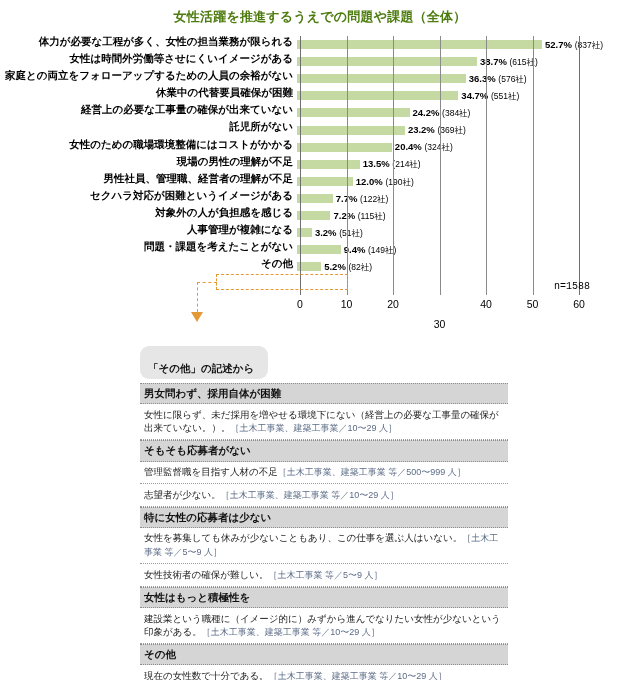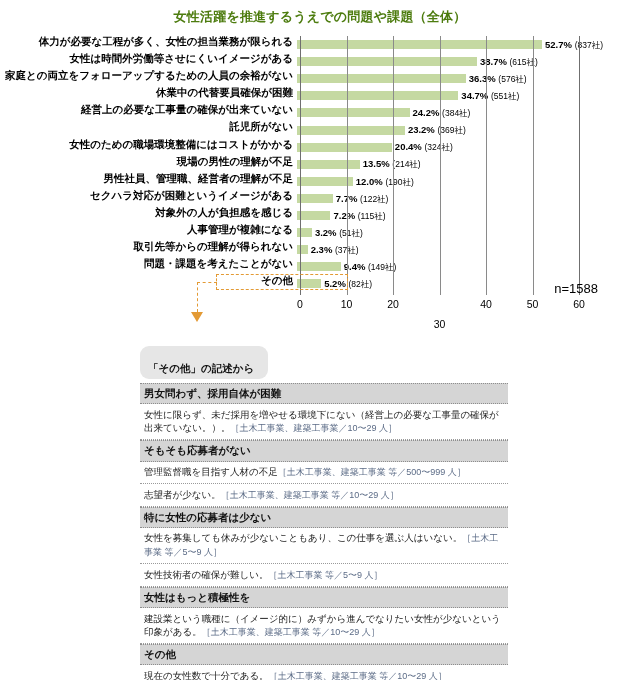--- a/index.html
+++ b/index.html
@@ -286,13 +286,6 @@
           <div class="bar-area">
             <div class="bar" style="width: 14.88px; background: rgb(197, 217, 162);"></div>
             <div class="bar-value">3.2% <span class="cnt">(51社)</span></div>
-          </div>
-        </div>
-        <div class="row">
-          <div class="cat-label">取引先等からの理解が得られない</div>
-          <div class="bar-area">
-            <div class="bar" style="width: 10.695px; background: rgb(197, 217, 162);"></div>
-            <div class="bar-value">2.3% <span class="cnt">(37社)</span></div>
           </div>
         </div>
         <div class="row">

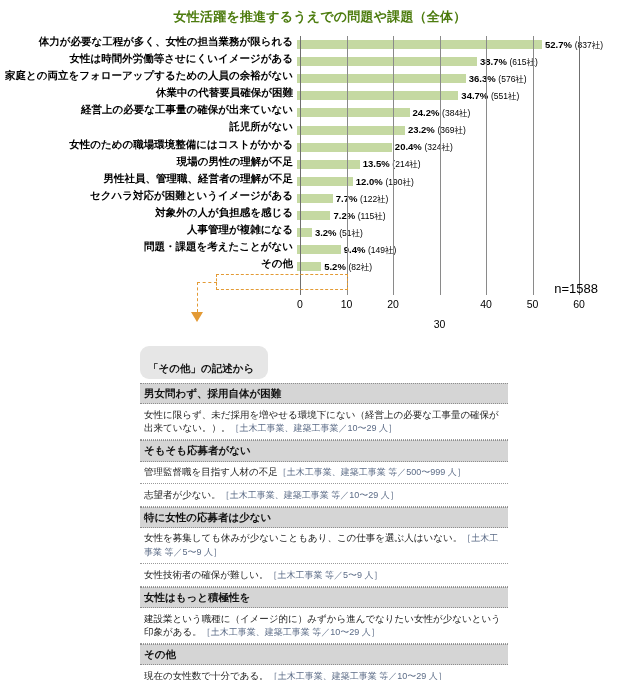--- a/index.html
+++ b/index.html
@@ -112,10 +112,10 @@
   }
   #n-label {
     position: absolute;
-    right: 42px;
+    right: 50px;
     top: 281px;
-    font-size: 13px;
-    font-family: Liberation Sans, sans-serif;
+    font-size: 10px;
+    font-family: Liberation Mono, monospace;
     color: #000000;
   }
 

